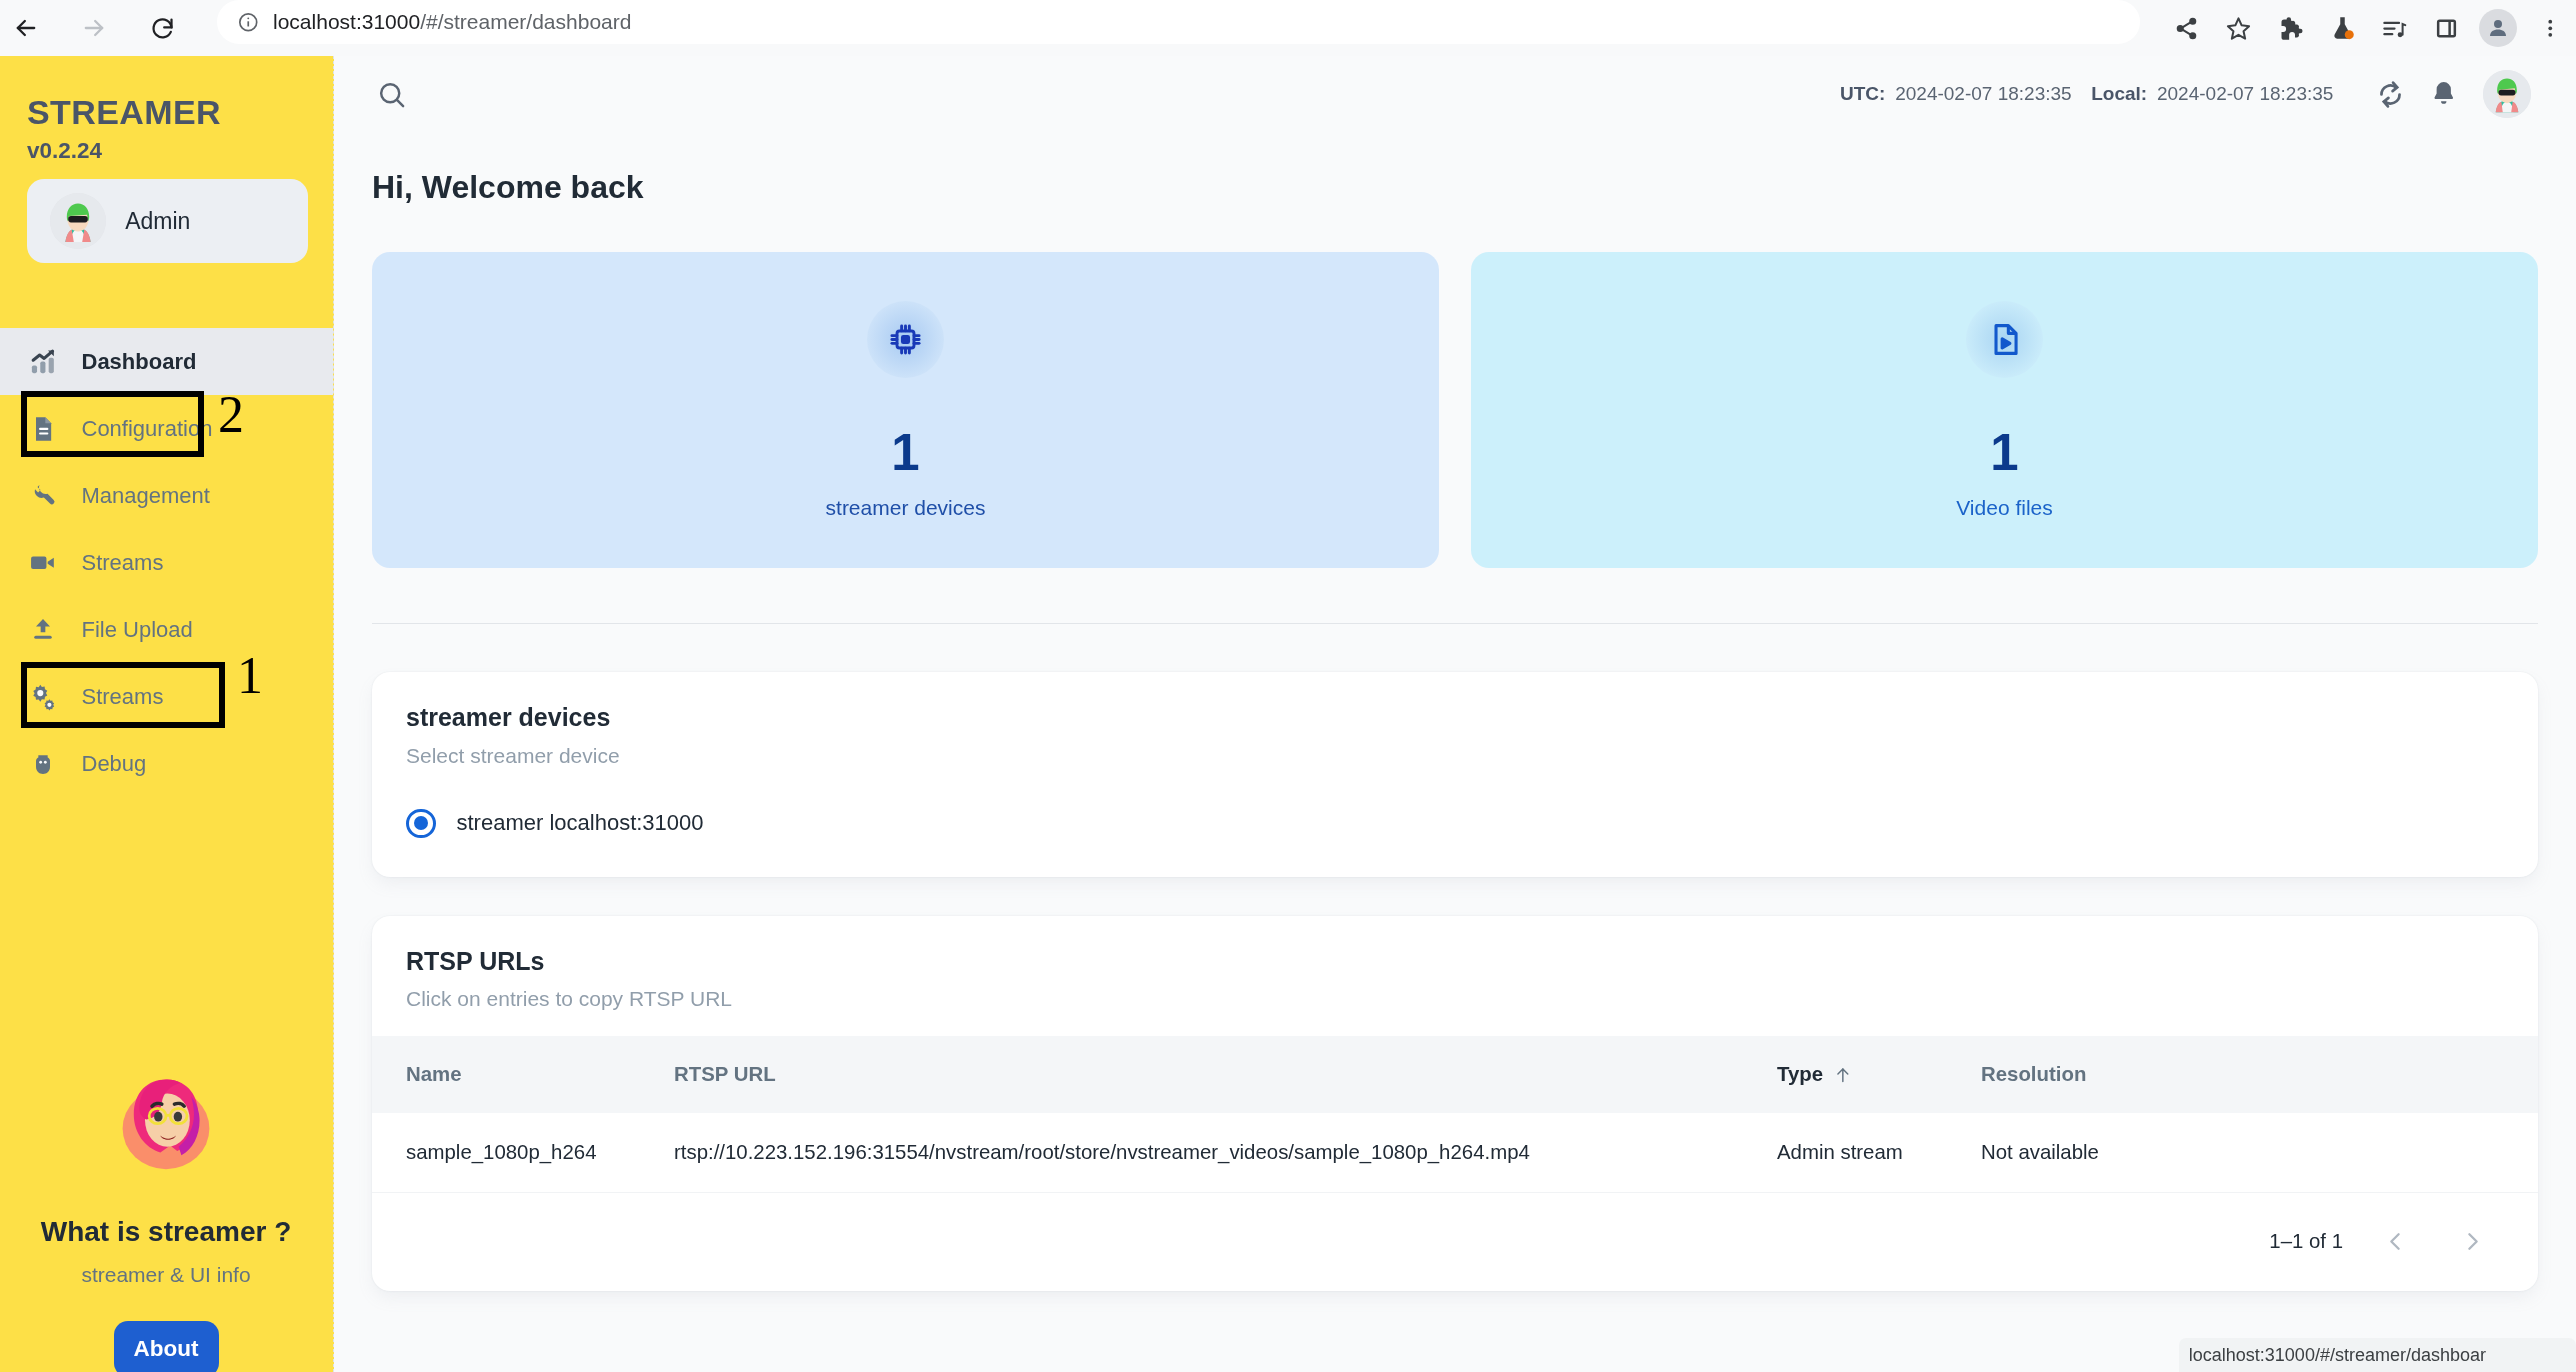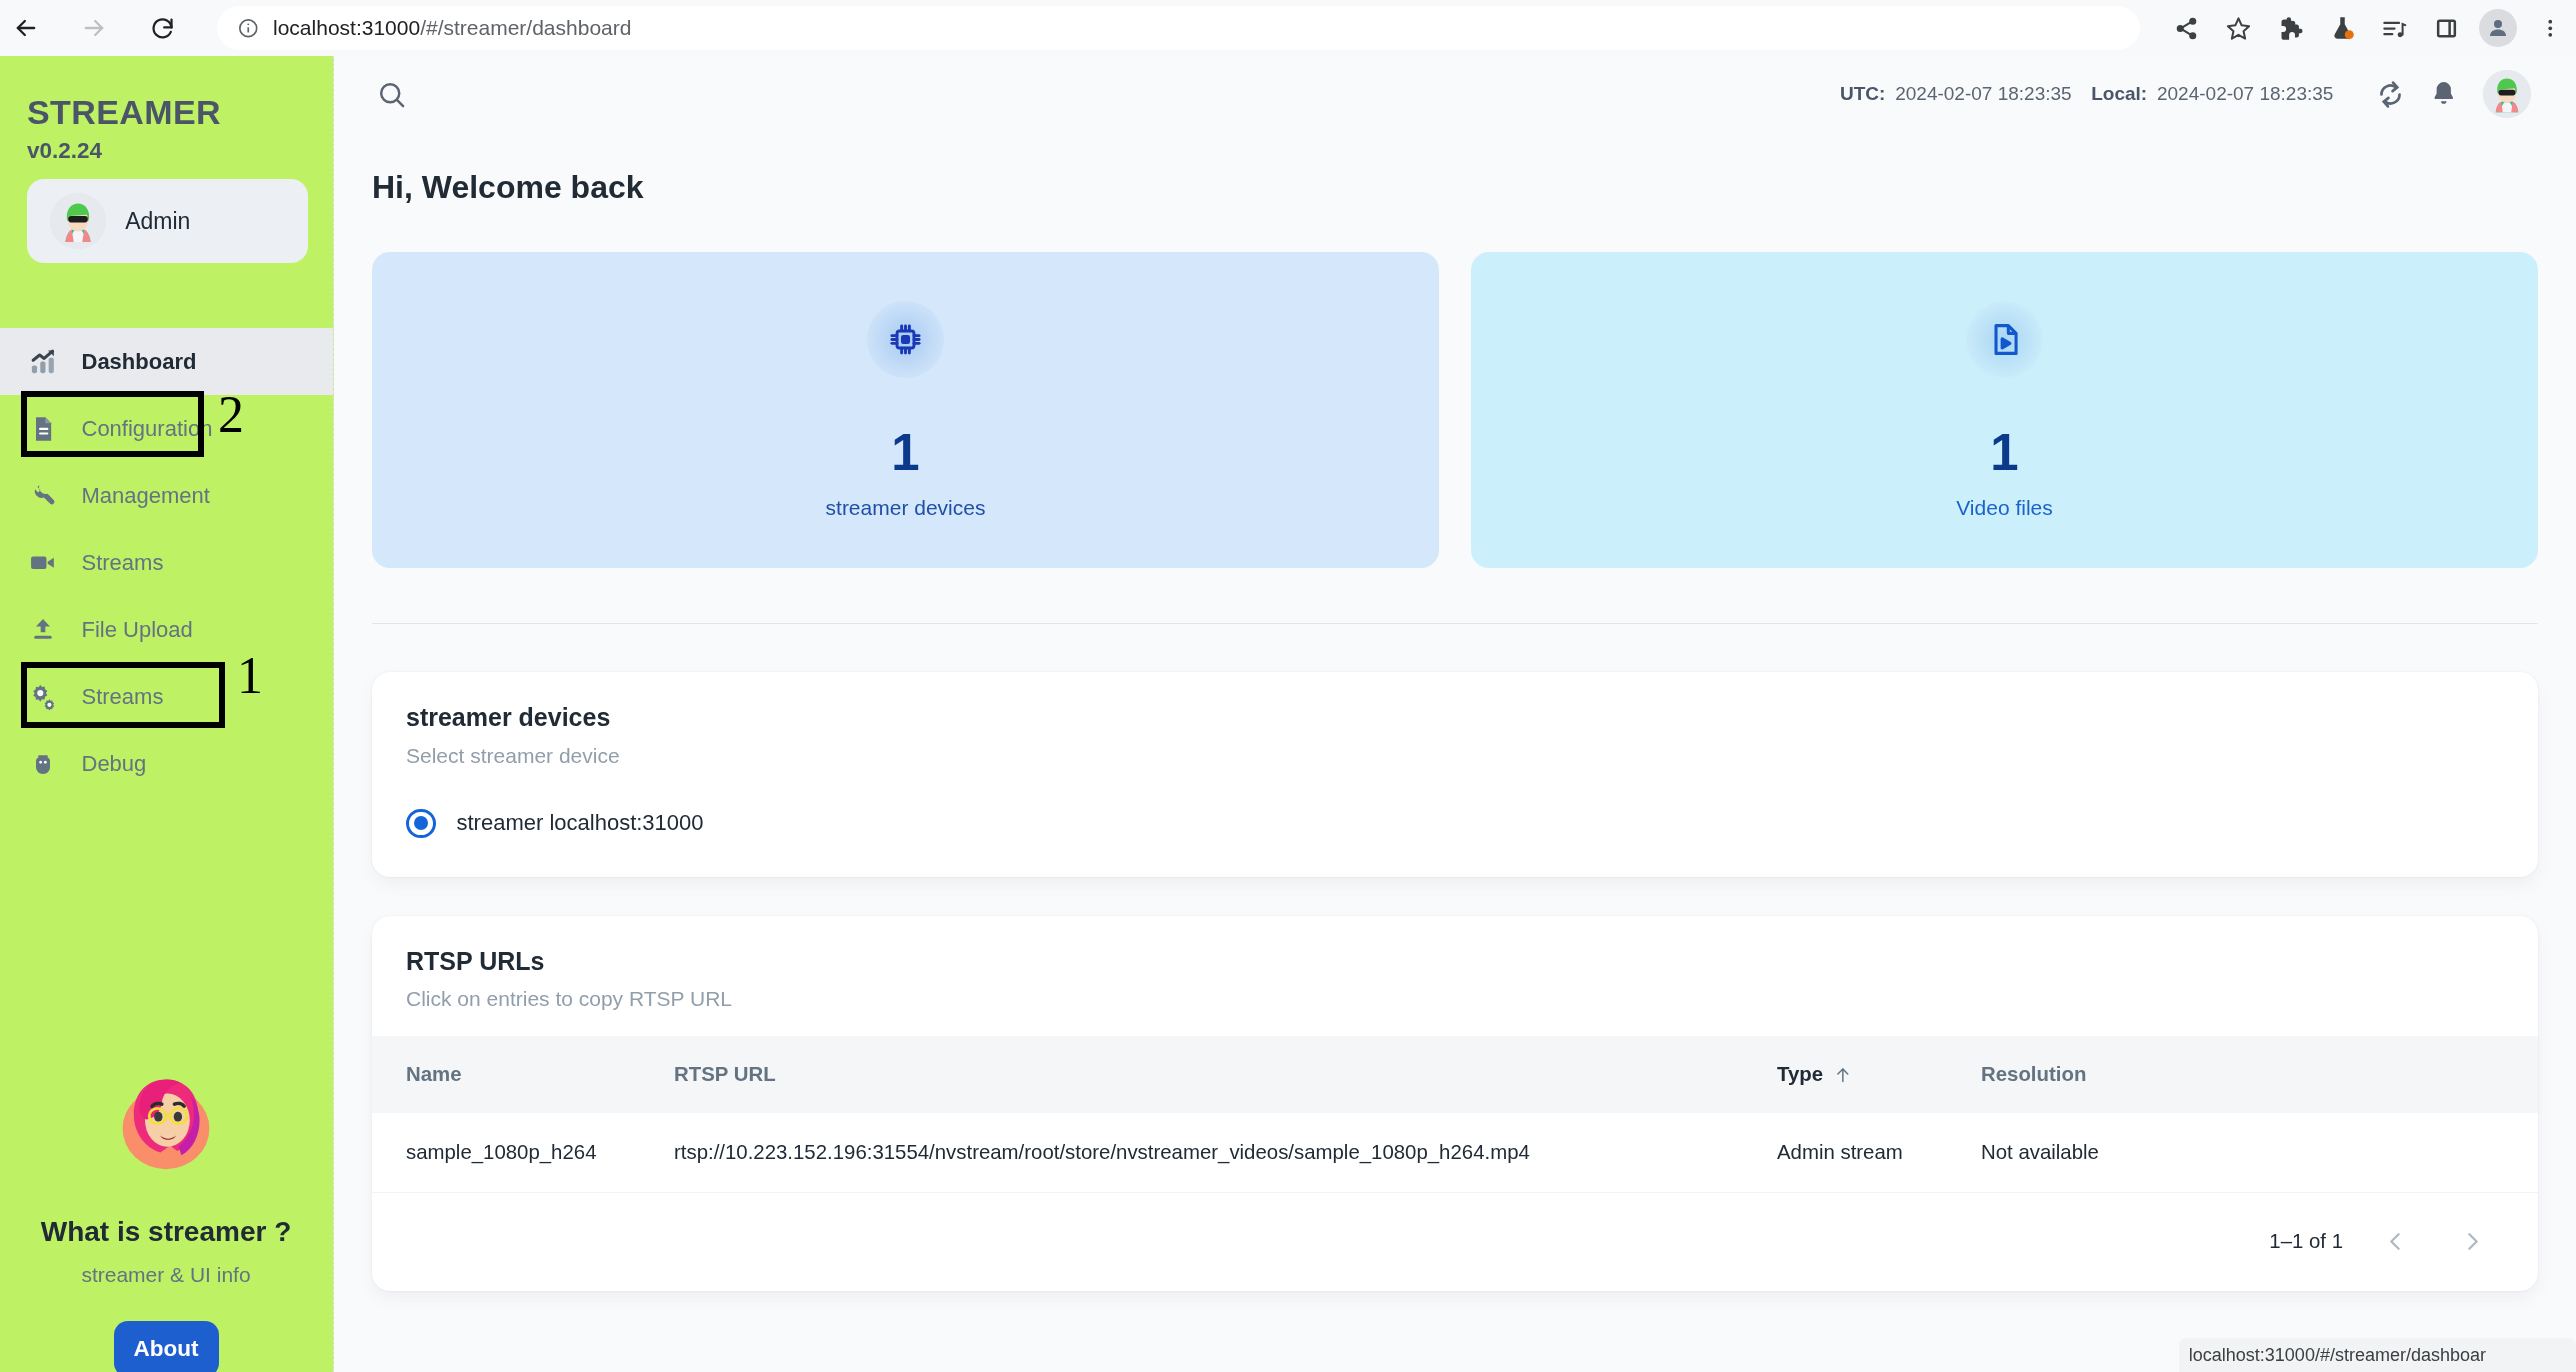--- a/index.html
+++ b/index.html
@@ -12,7 +12,7 @@
   
   .browser-bar {
     position: absolute; top: 0; left: 0; width: 2576px; height: 56px;
-    background: #f8f9fa; display: flex; align-items: center; gap: 16px;
+    background: #f8f9fa; display: flex; align-items: flex-start; gap: 16px;
   }
   .nav-btn {
     width: 56px; height: 56px; display: flex; align-items: center; justify-content: center;

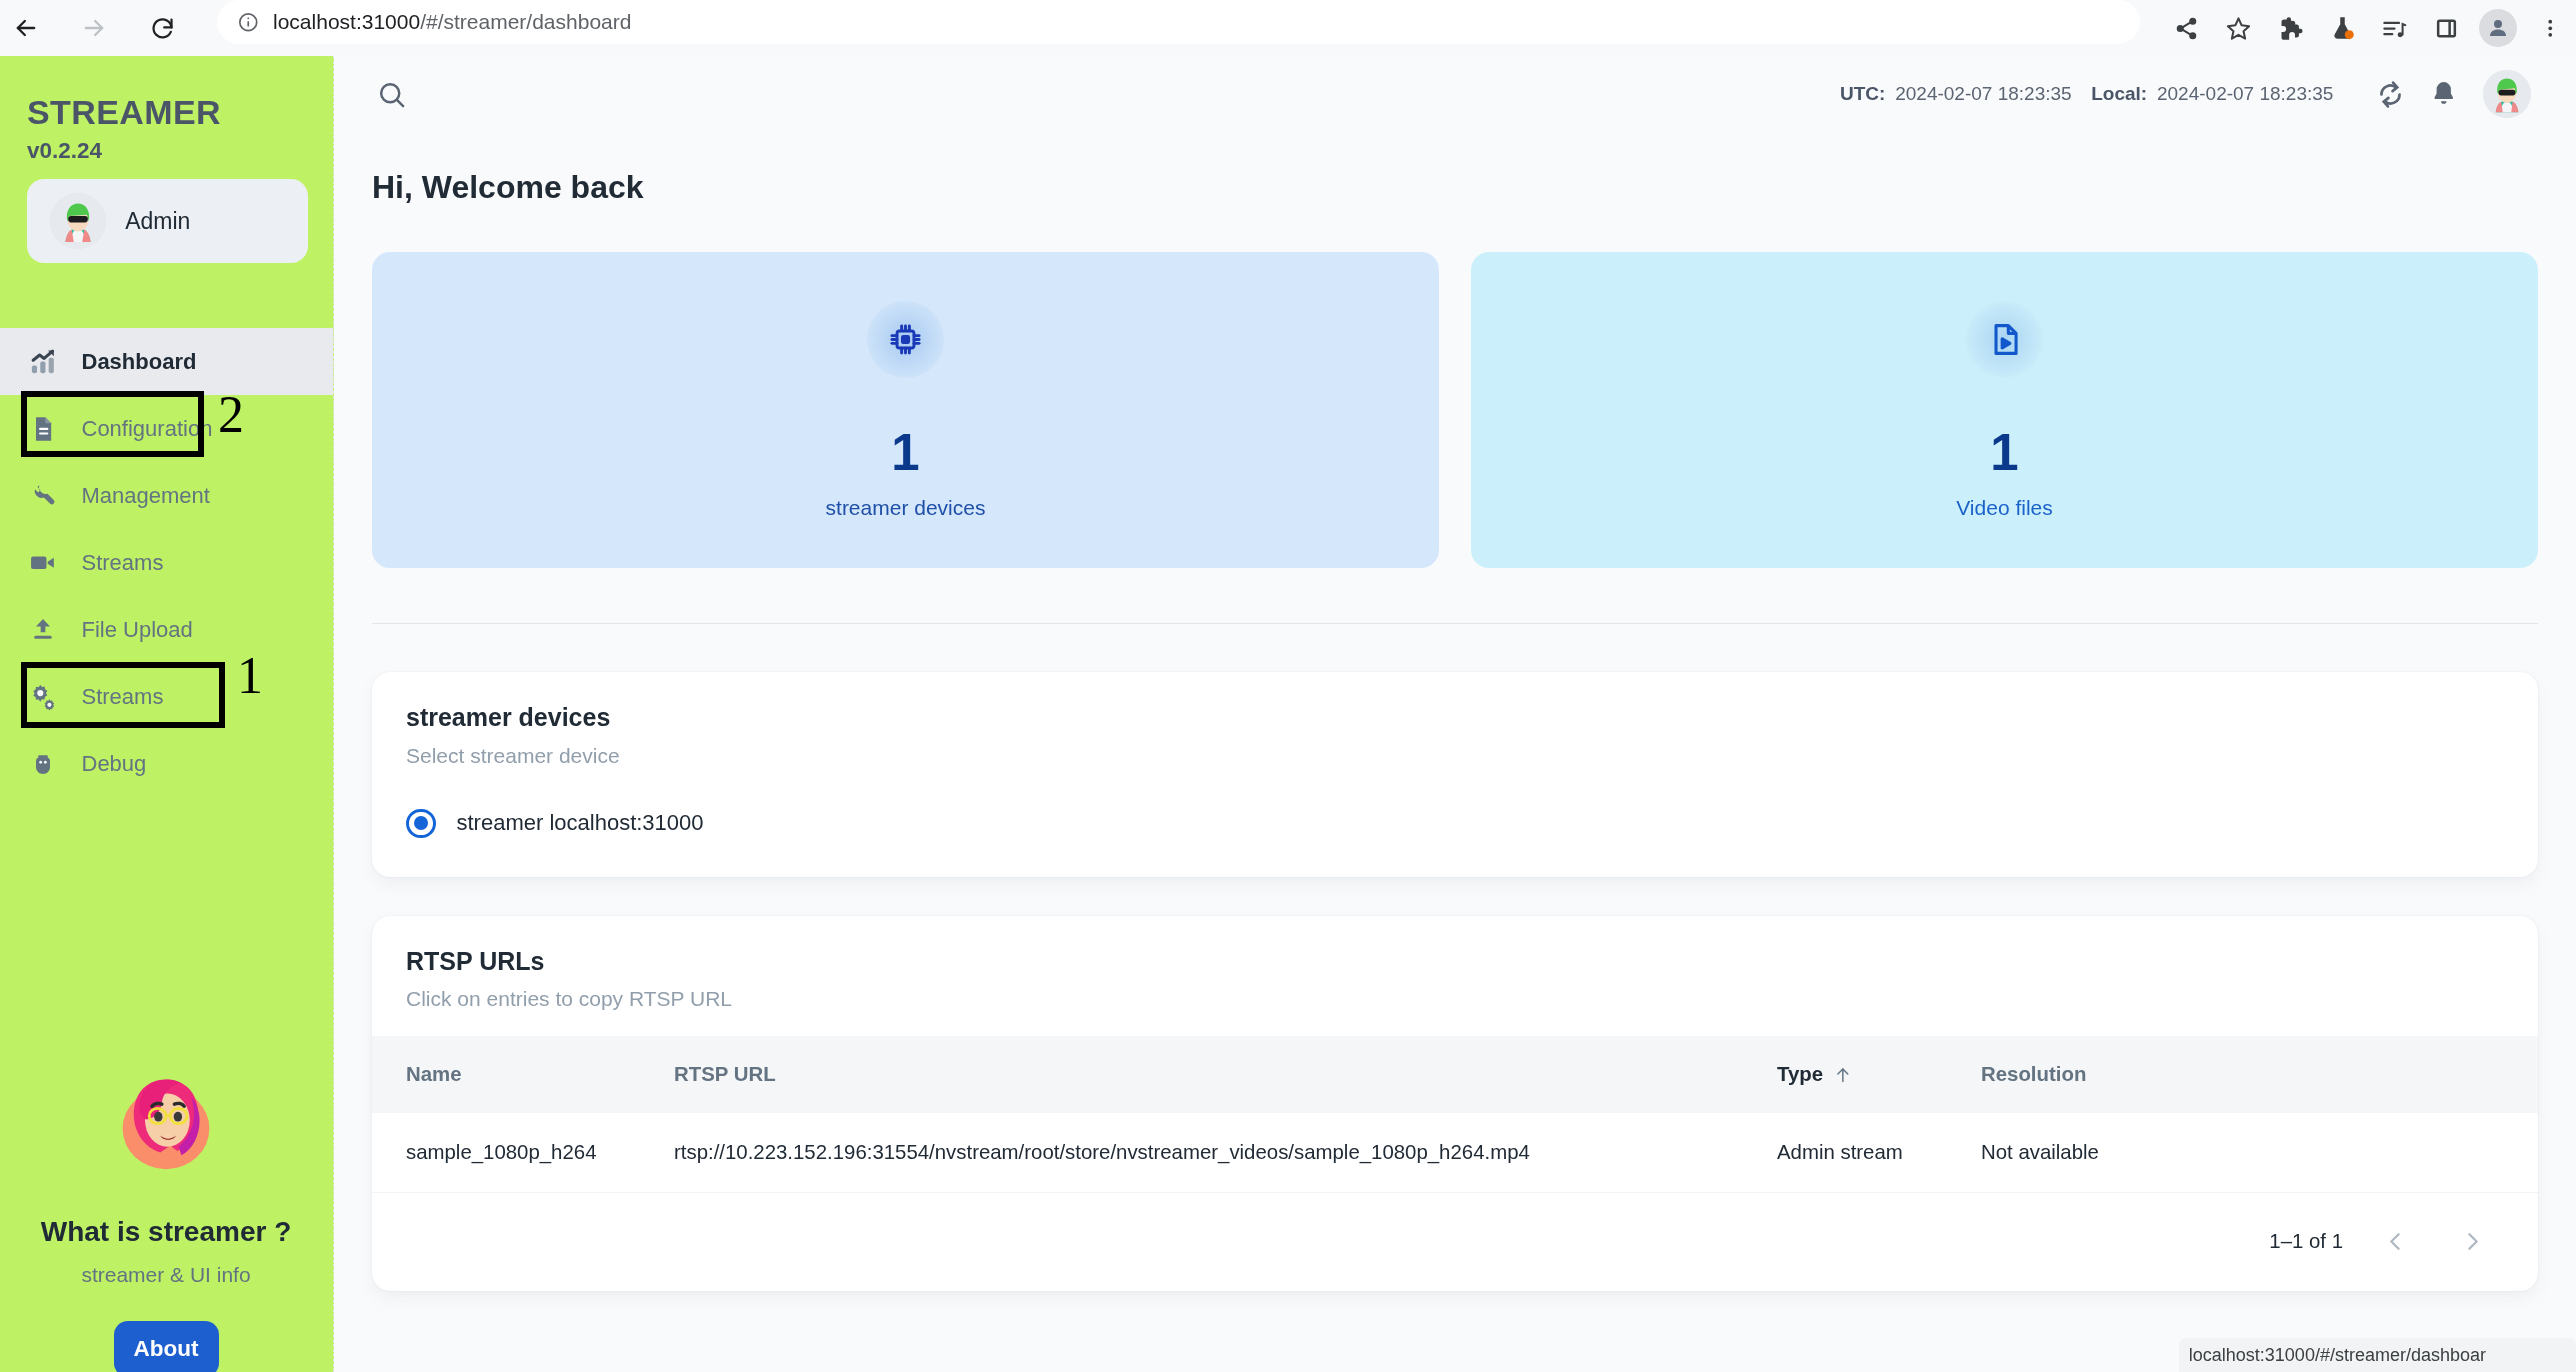--- a/index.html
+++ b/index.html
@@ -43,7 +43,7 @@
   
   .sidebar {
     position: absolute; top: 0; left: 0; width: 334px; height: 1316px;
-    background: #bef264; border-right: 1.4px dashed #dfe3e8;
+    background: #fde047; border-right: 1.4px dashed #dfe3e8;
   }
   .brand {
     margin: 37px 0 0 27px;

